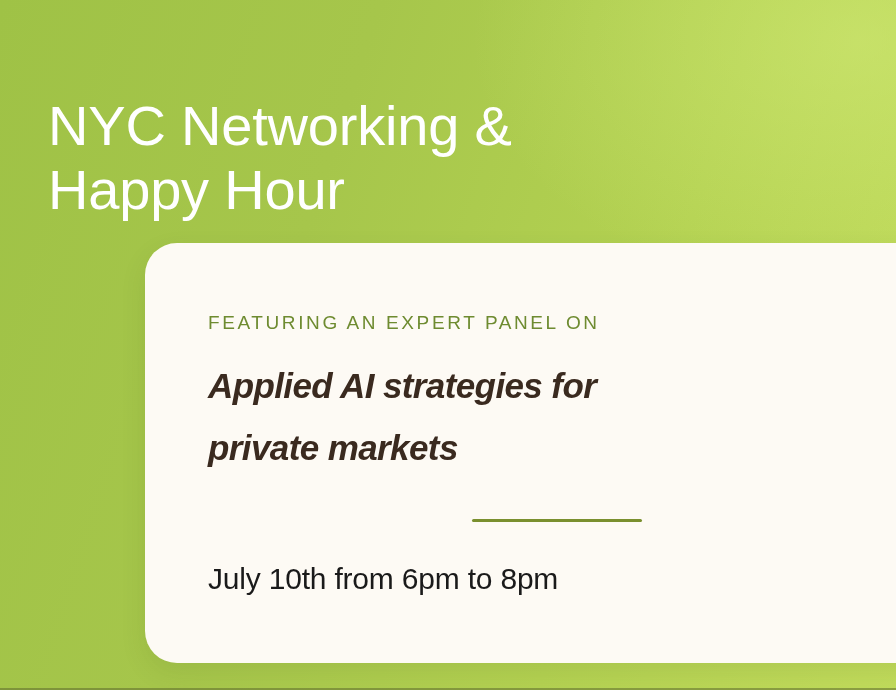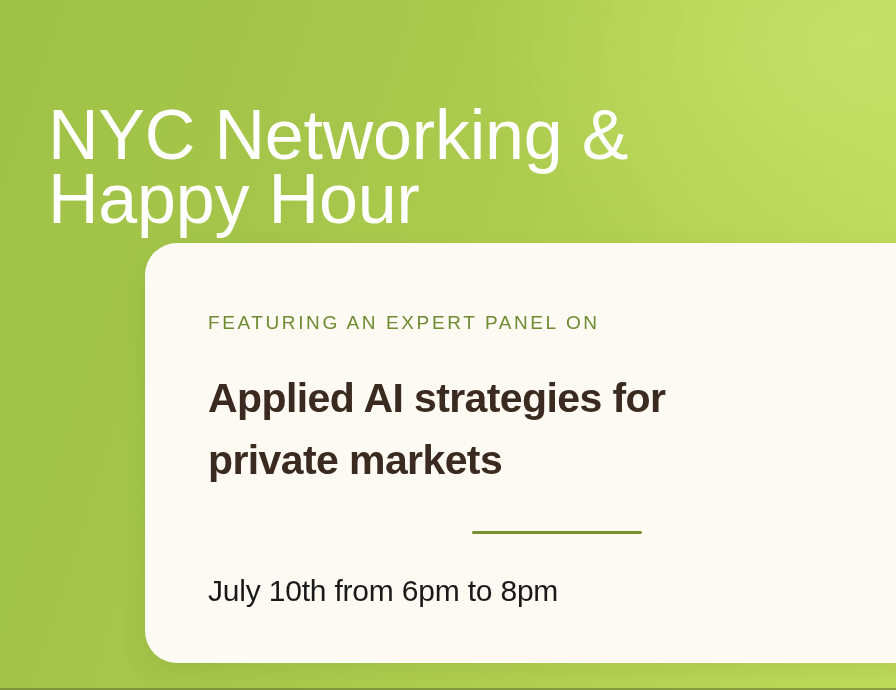--- a/index.html
+++ b/index.html
@@ -37,7 +37,7 @@
     top: 56px;
     width: 620px;
     color: #FFFFFF;
-    font-size: 70px;
+    font-size: 56px;
     line-height: 64px;
     font-weight: 400;
     letter-spacing: -0.2px;

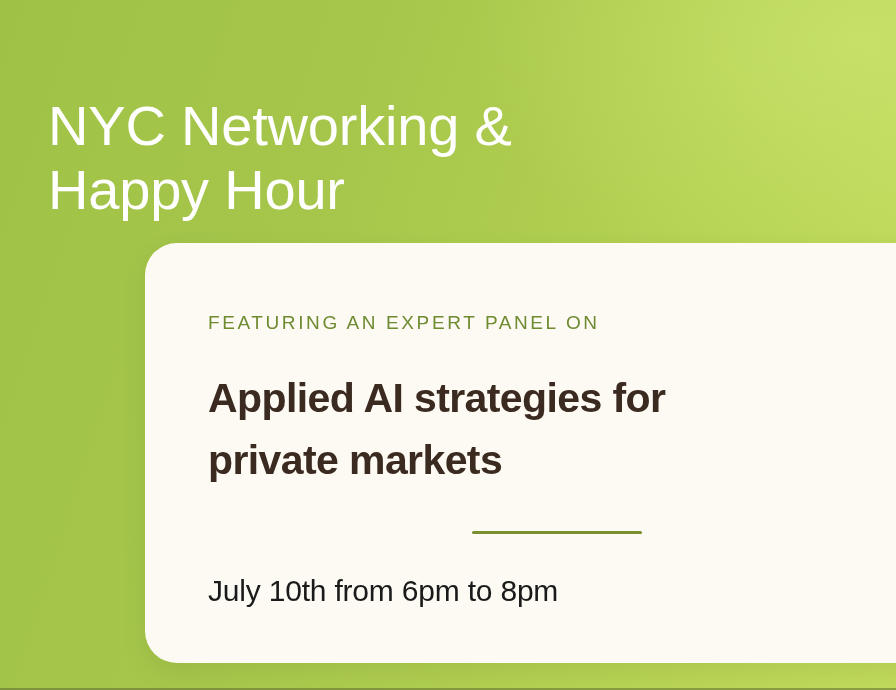--- a/index.html
+++ b/index.html
@@ -70,14 +70,15 @@
   }
 
   .card-title {
-    margin: 32px 0 0 0;
+    margin: 20px 0 0 0;
     color: #3A2A1F;
-    font-size: 41px;
+    font-size: 35px;
     line-height: 62px;
     font-weight: 700;
     letter-spacing: -0.6px;
     max-width: 640px;
     white-space: pre-line;
+    font-style: italic;
   }
 
   .divider {

